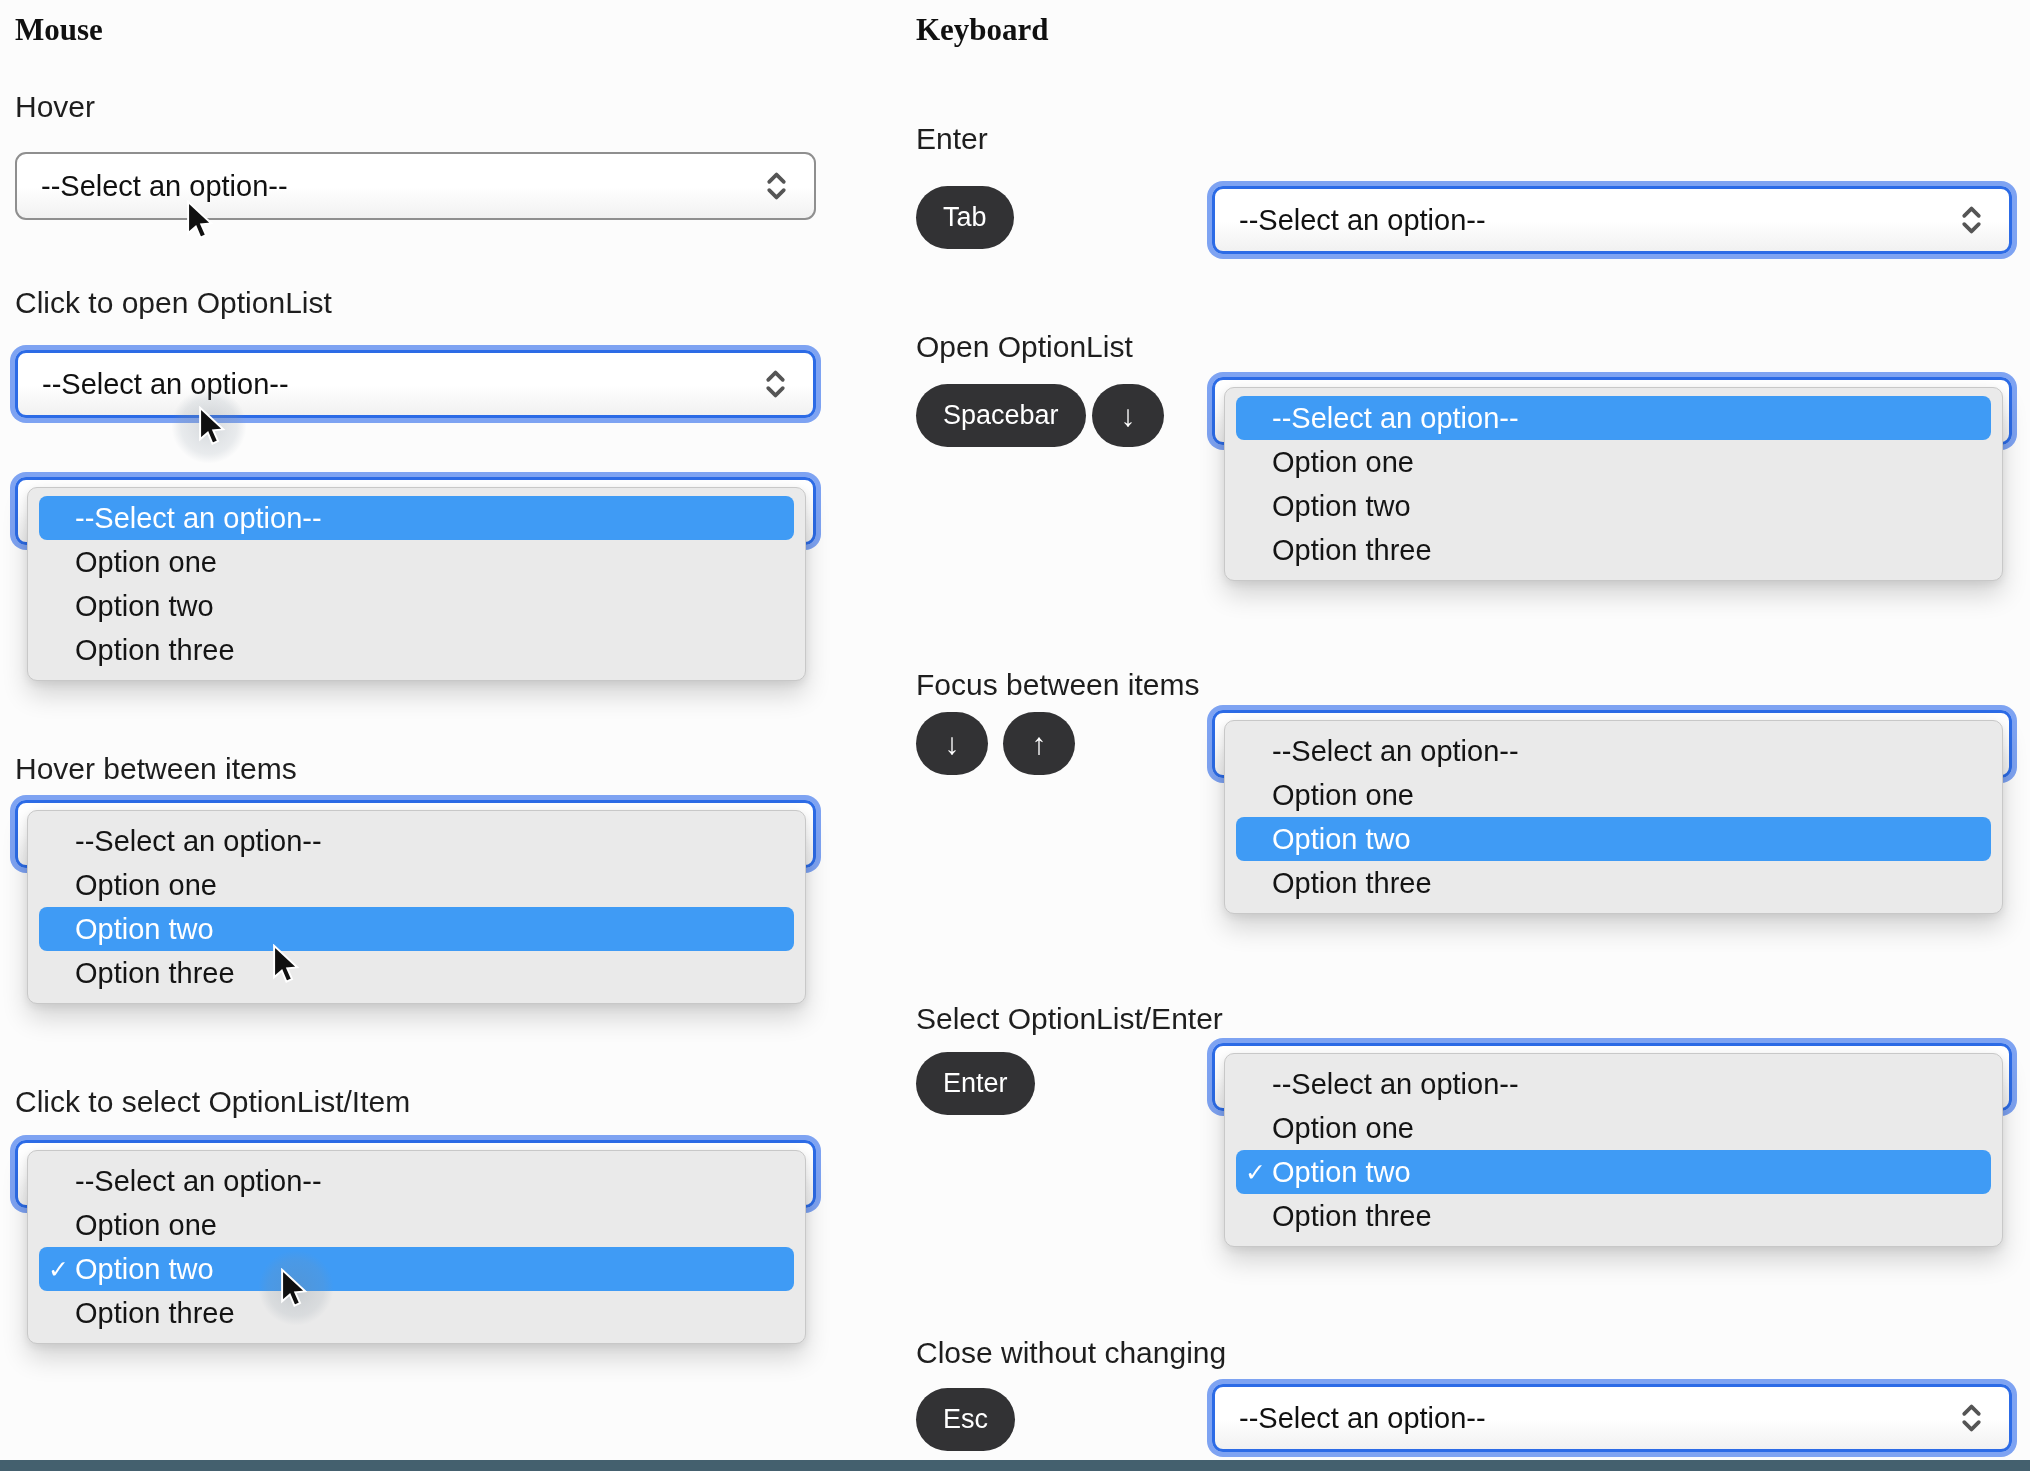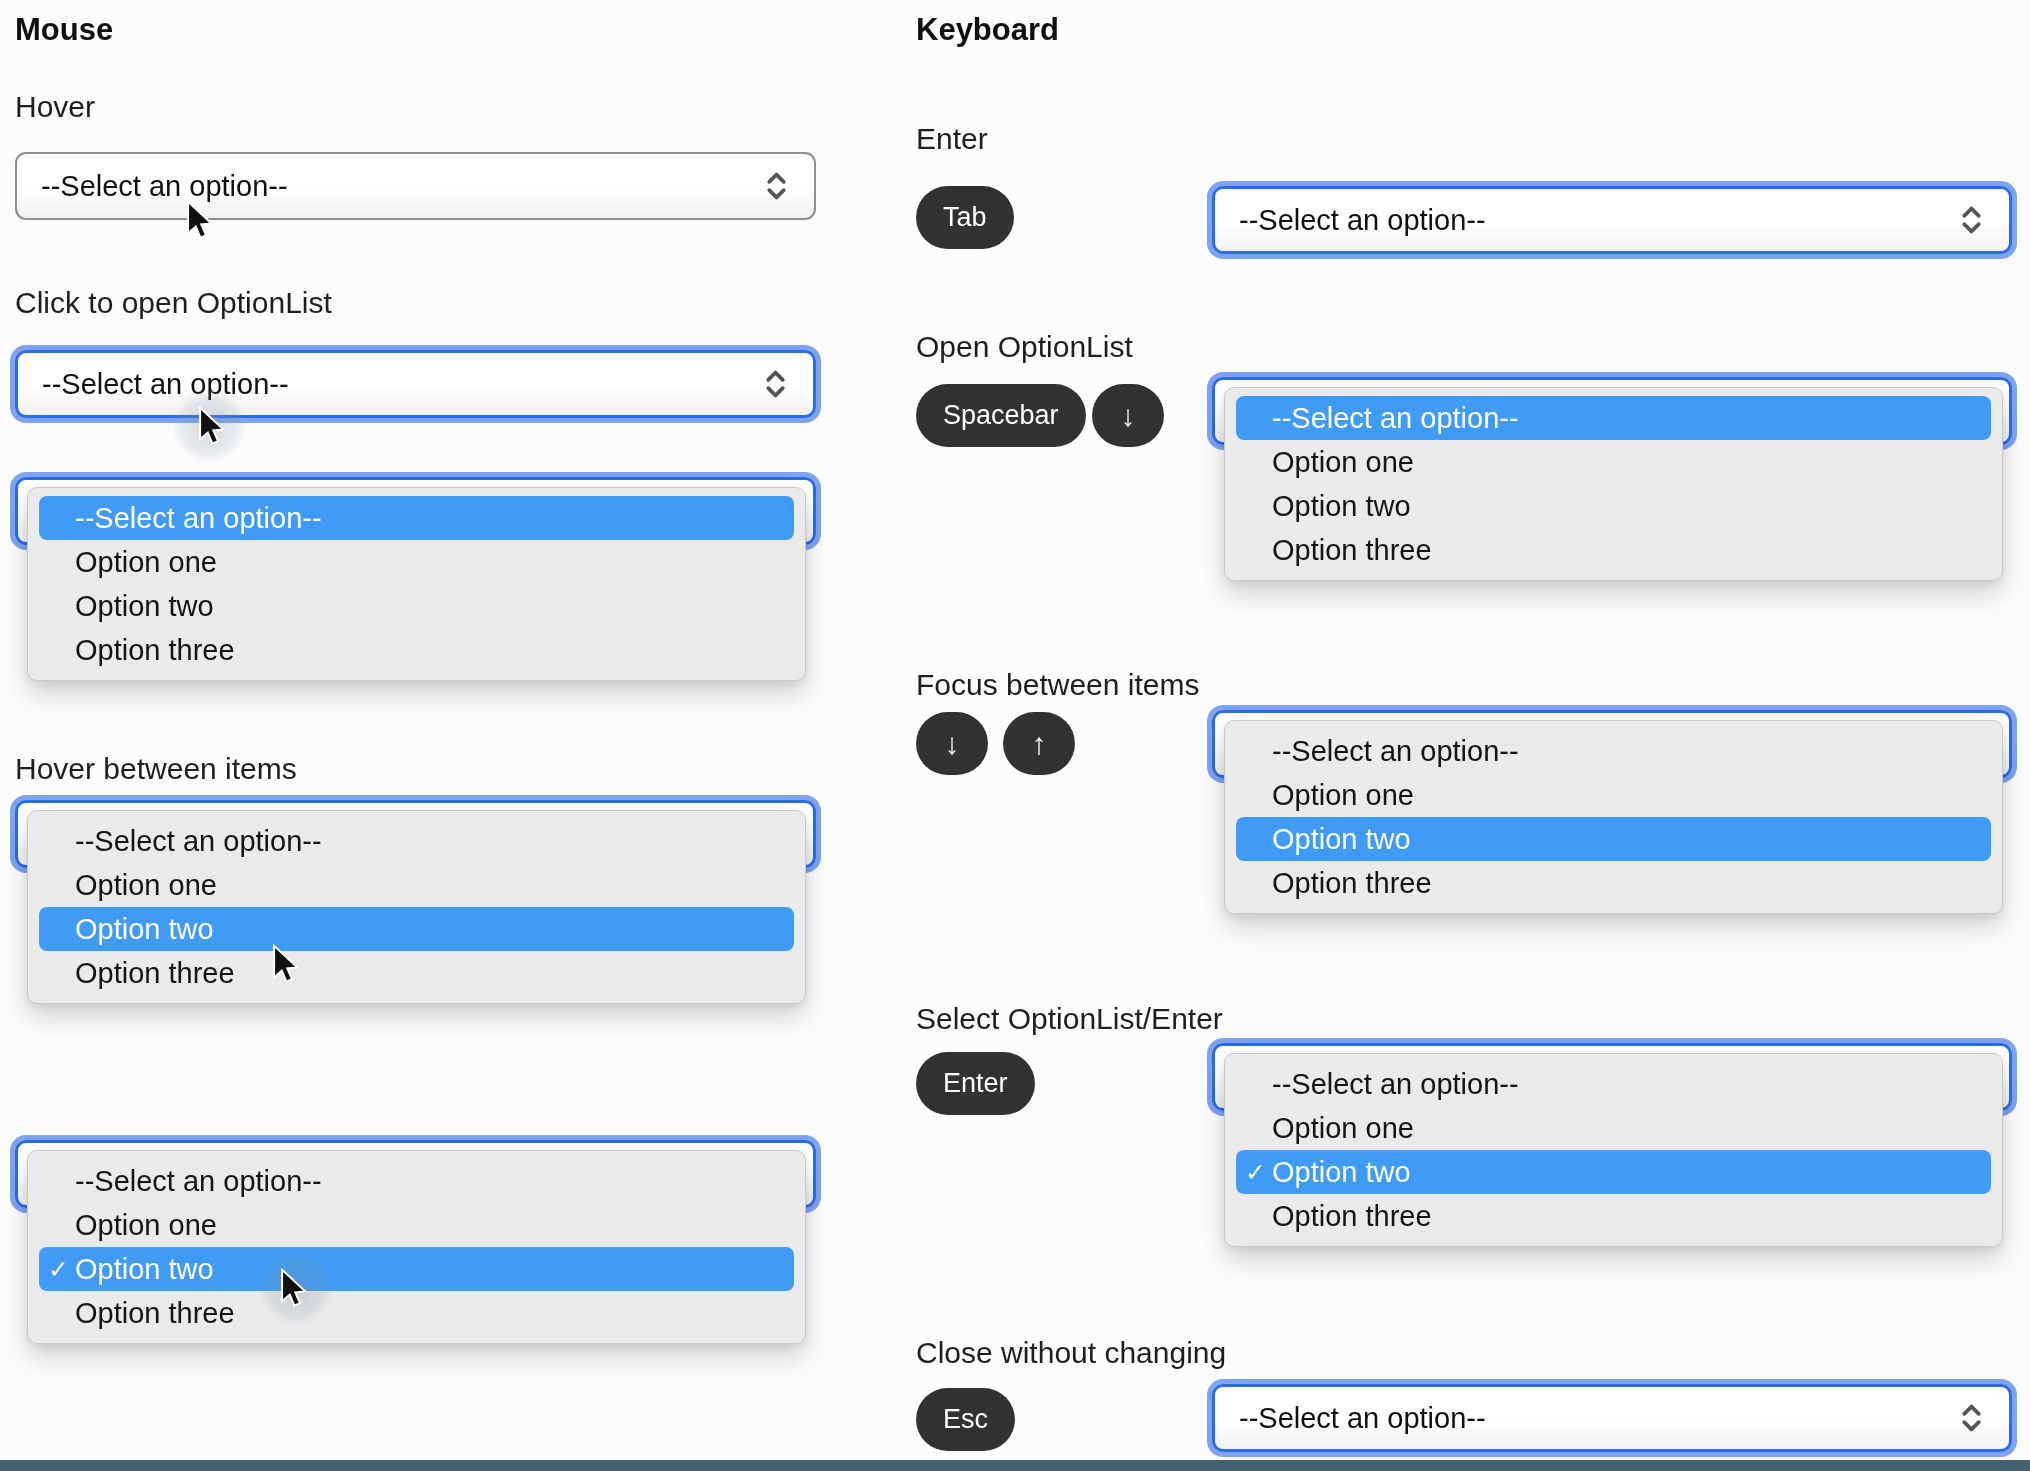--- a/index.html
+++ b/index.html
@@ -7,7 +7,7 @@
     position:relative;width:2030px;height:1471px;background:#fcfcfc;overflow:hidden;
     font-family:"Liberation Sans","DejaVu Sans",sans-serif;color:#161616;
   }
-  .h1{position:absolute;font-size:31px;font-weight:700;color:#101010;white-space:nowrap;}
+  .h1{position:absolute;font-size:31px;font-weight:700;color:#101010;white-space:nowrap;font-family:Liberation Serif, serif;}
   .h2{position:absolute;font-size:30px;font-weight:400;color:#1e1e1e;white-space:nowrap;}
   .select{
     position:absolute;height:68px;box-sizing:border-box;border-radius:11px;

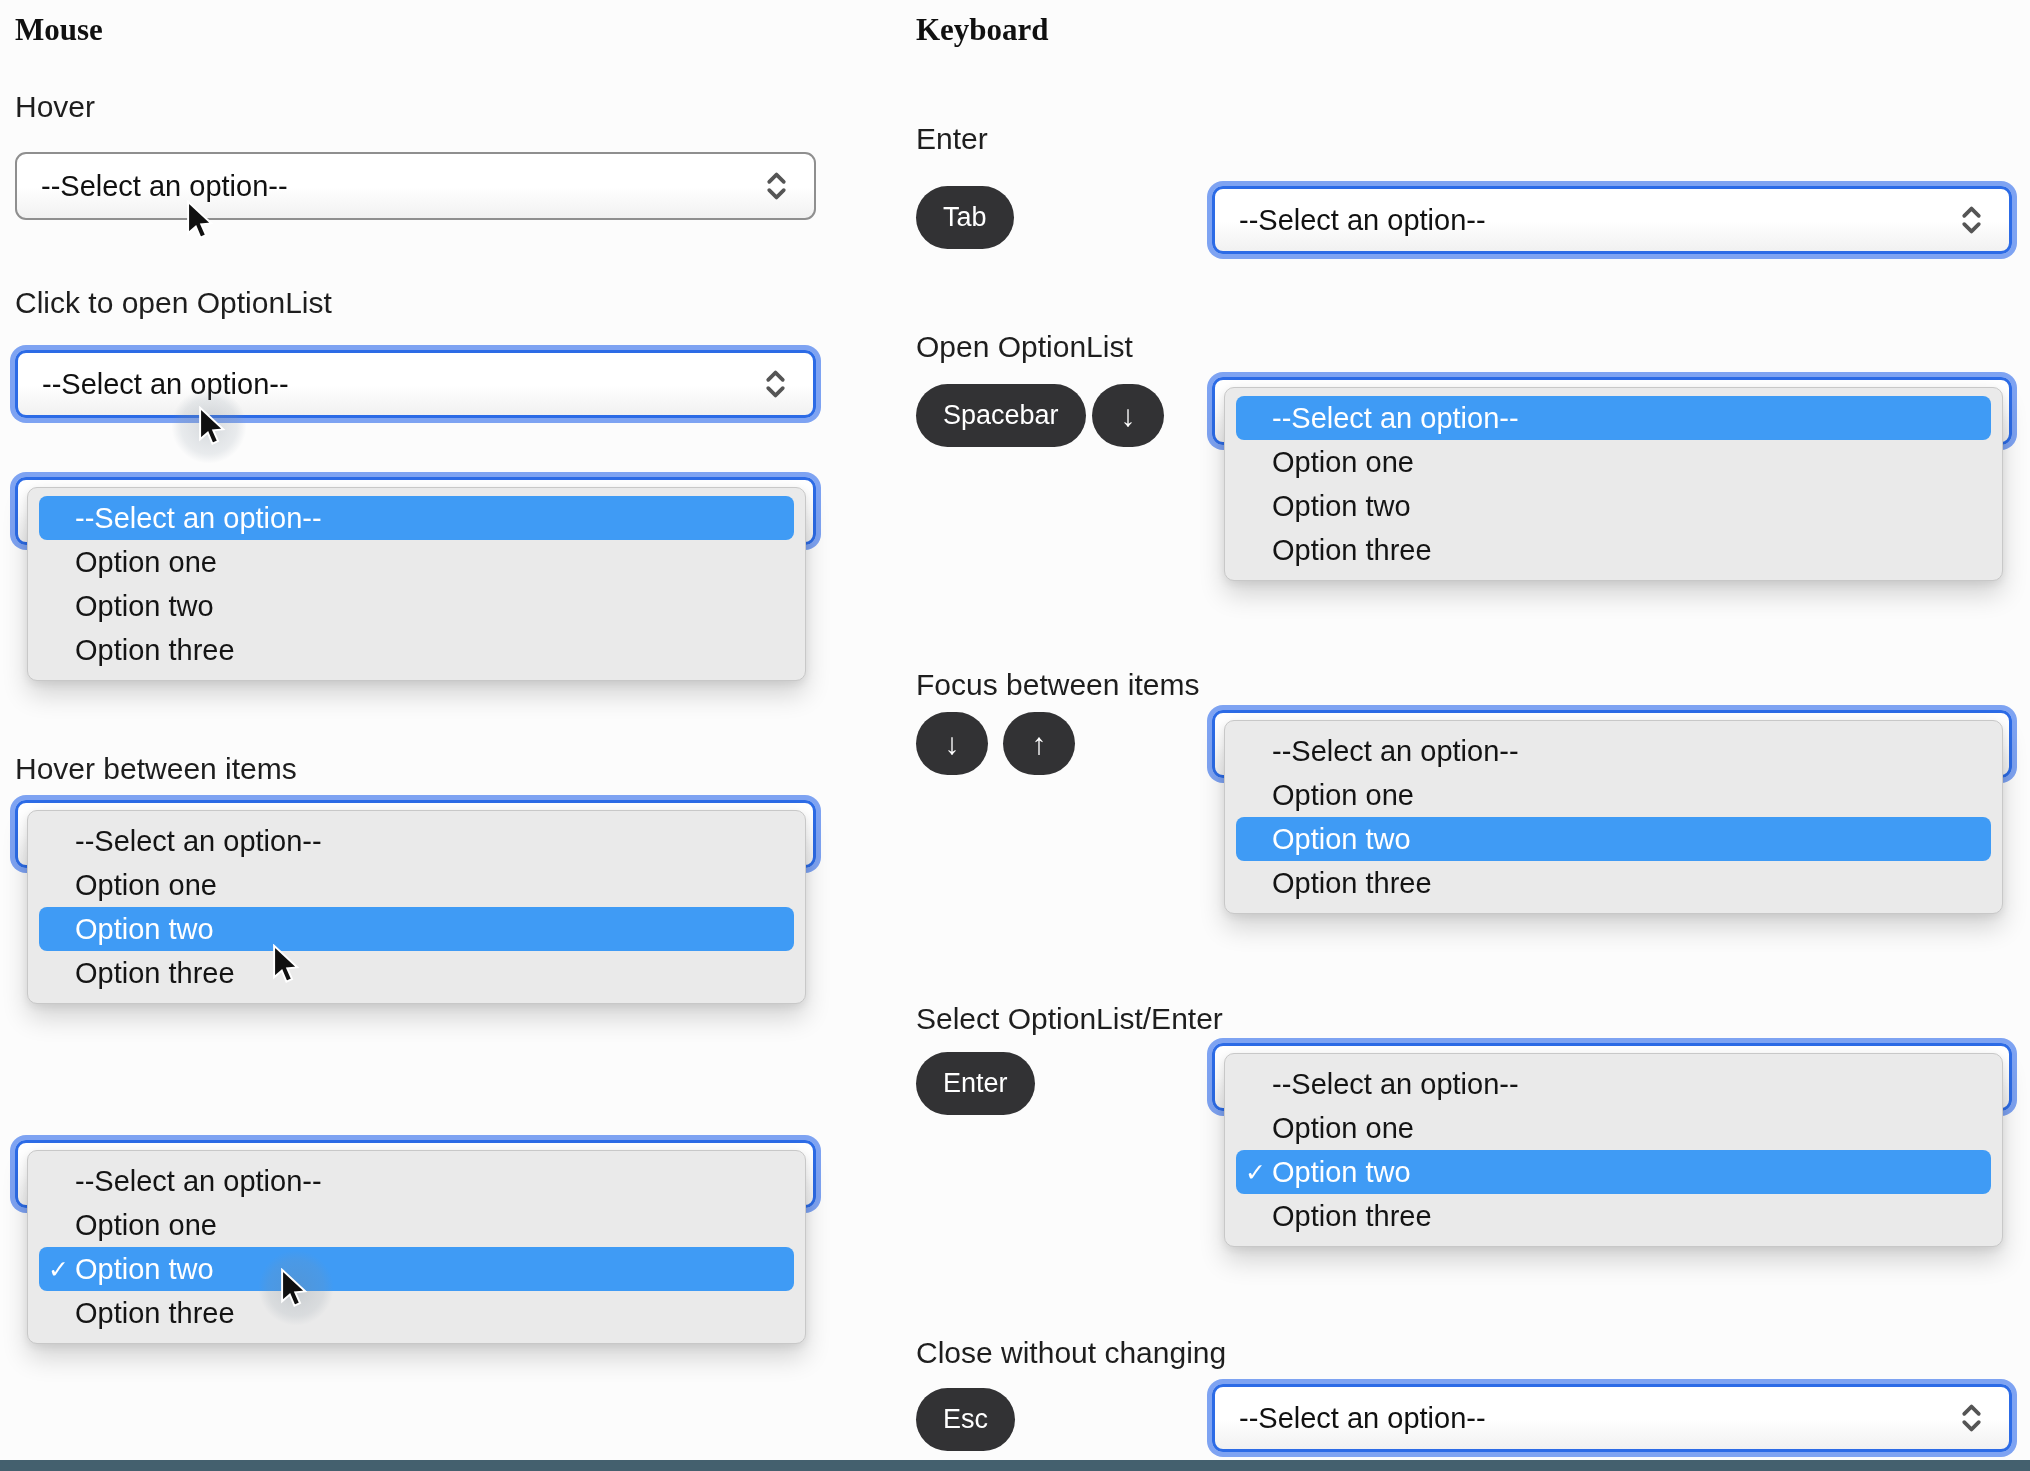--- a/index.html
+++ b/index.html
@@ -127,6 +127,7 @@
     <path d="M1.5 1 L1.5 23.5 L7 18.7 L10.3 26.6 L14.3 24.8 L10.9 17.1 L18 16.4 Z" fill="#101010" stroke="#fff" stroke-width="1.4"></path>
   </svg>
 
+  <div class="h2" style="left:15px;top:1085px">Click to select OptionList/Item</div>
 
   <div class="listwrap" style="left:15px;top:1140px;width:801px;height:215px">
     <div class="list-ring focusring"></div>

